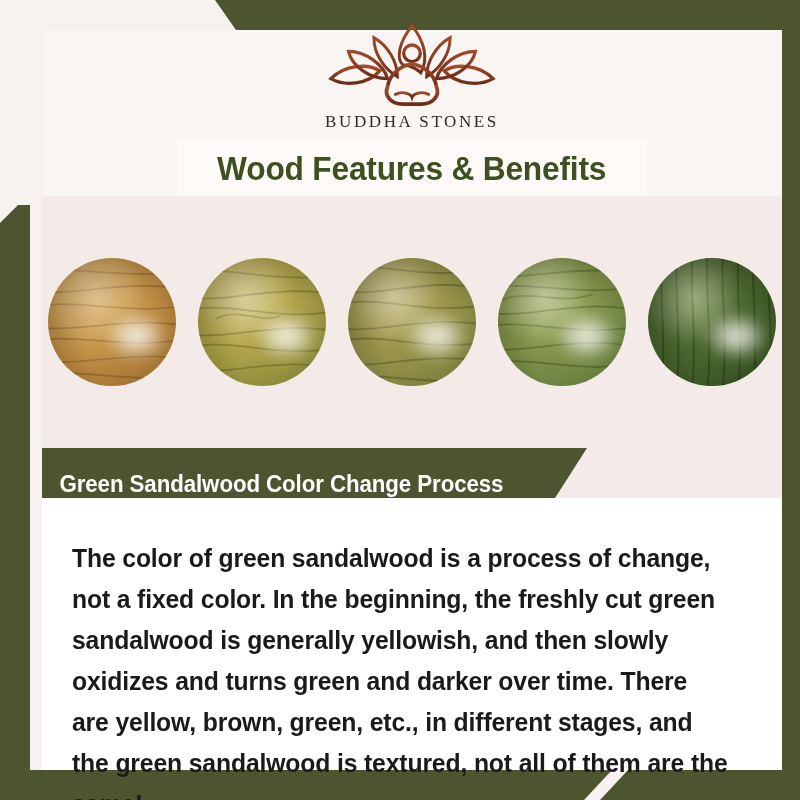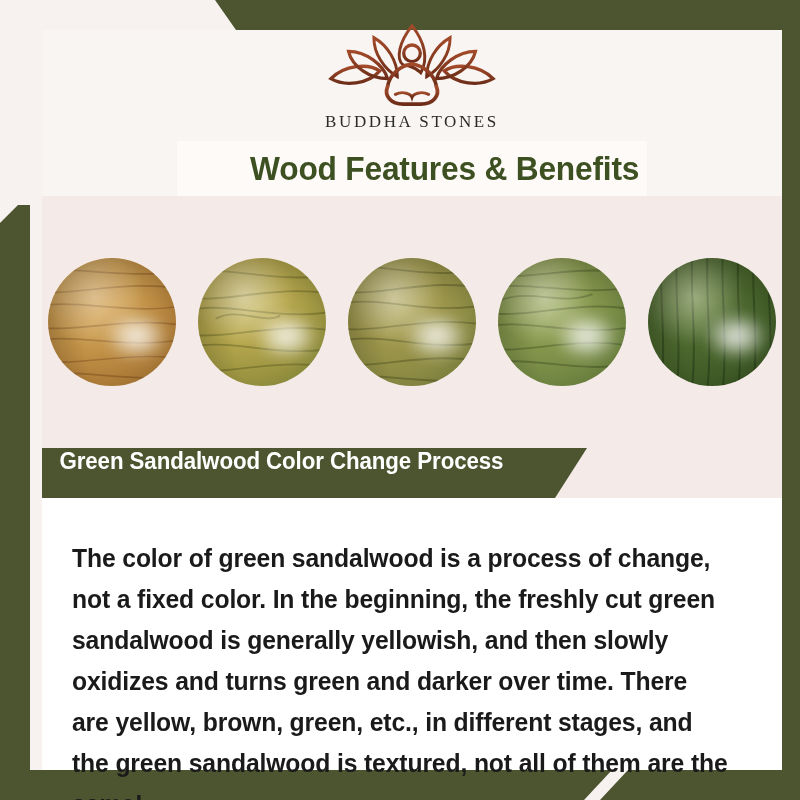--- a/index.html
+++ b/index.html
@@ -110,7 +110,7 @@
     background: #fdfaf8;
     display: flex;
     align-items: center;
-    justify-content: flex-end;
+    justify-content: center;
   }
 
   .title-text {

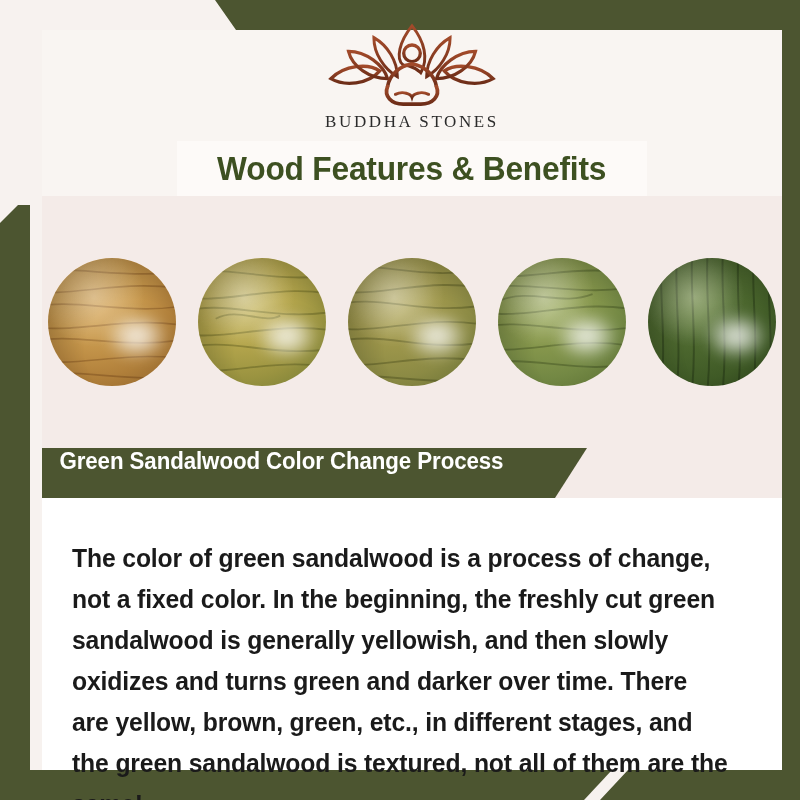--- a/index.html
+++ b/index.html
@@ -190,7 +190,7 @@
     background: #4c5530;
     clip-path: polygon(0 0, 545px 0, 513px 50px, 0 50px);
     display: flex;
-    align-items: flex-start;
+    align-items: flex-end;
   }
 
   .section-label {

